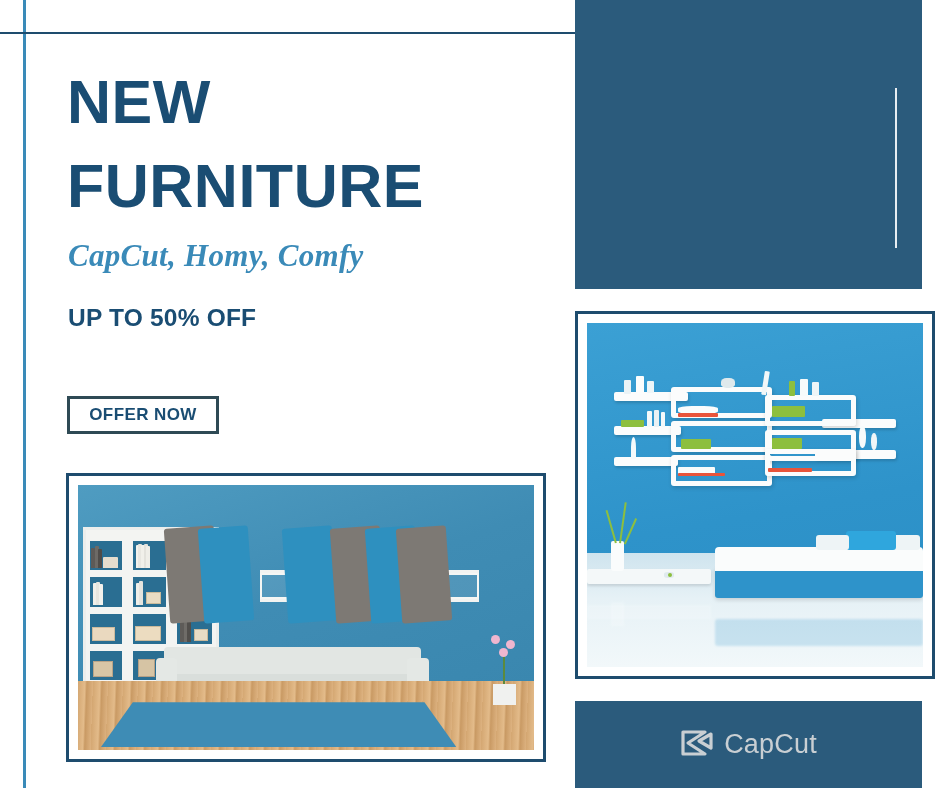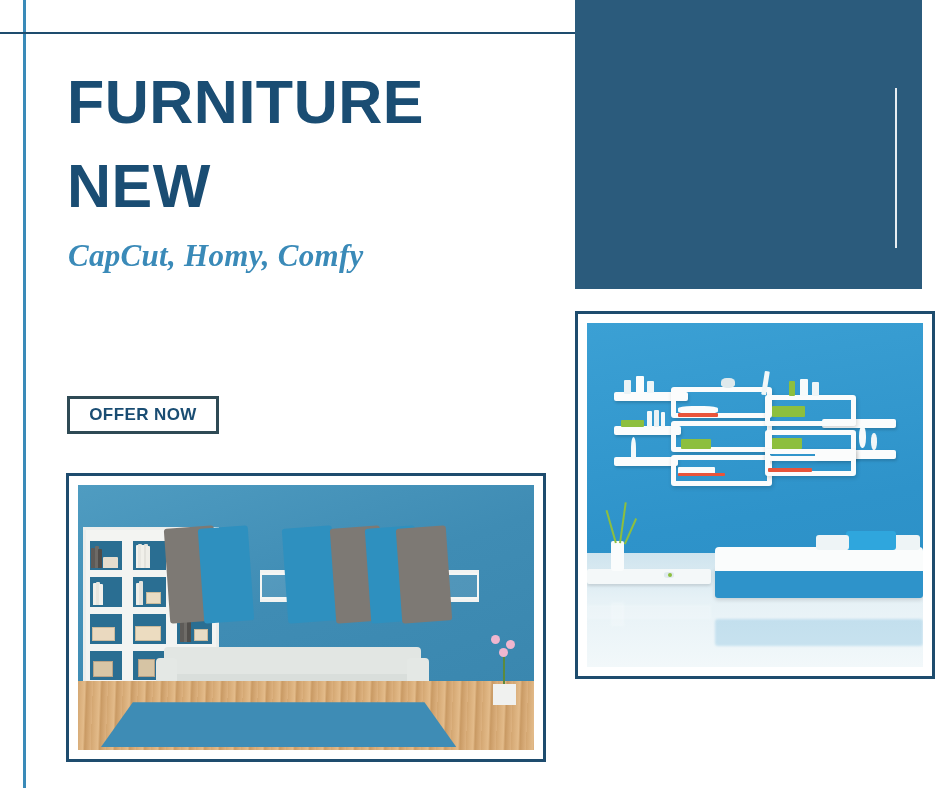--- a/index.html
+++ b/index.html
@@ -156,8 +156,8 @@
   </div>
 
   <div class="headline">
+    <div>NEW</div>
     <div>FURNITURE</div>
-    <div>NEW</div>
   </div>
 
   <div class="tagline">CapCut, Homy, Comfy</div>

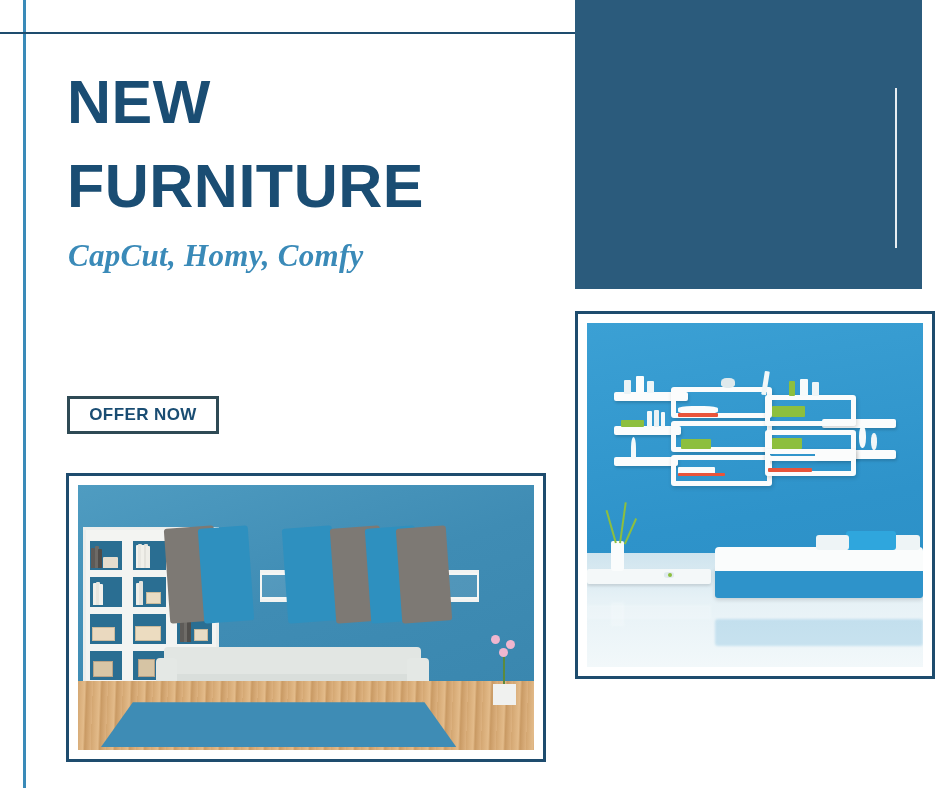--- a/index.html
+++ b/index.html
@@ -163,6 +163,7 @@
   <div class="tagline">CapCut, Homy, Comfy</div>
 
   <div class="offer">
+    <div>UP TO 50% OFF</div>
   </div>
 
   <div class="shop-btn">OFFER NOW</div>

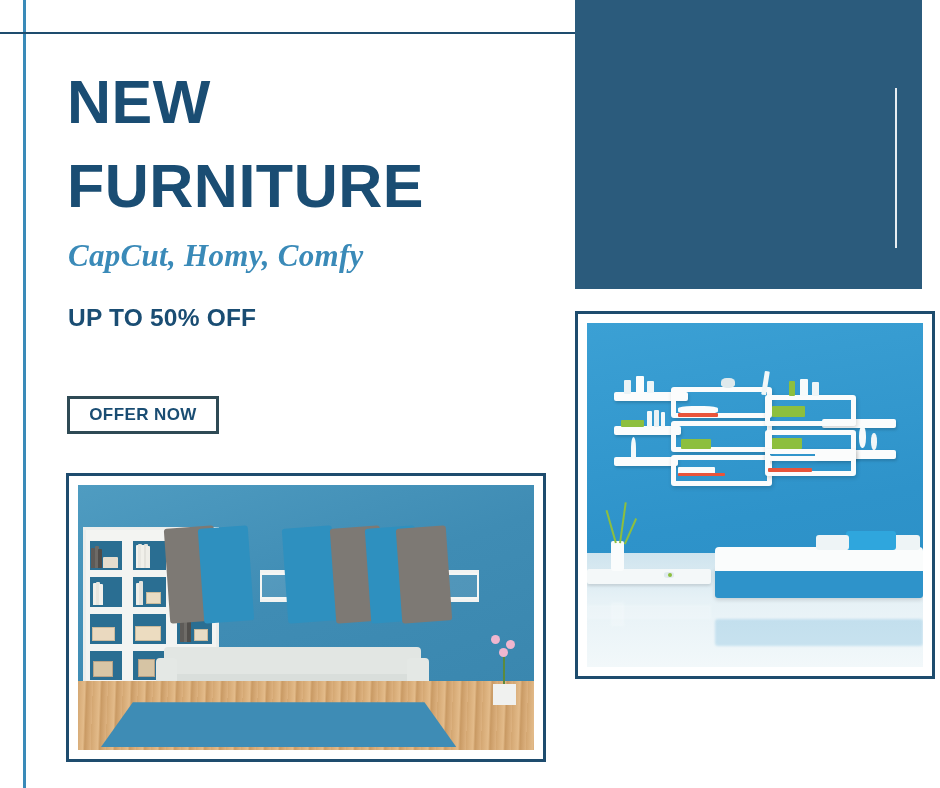--- a/index.html
+++ b/index.html
@@ -341,6 +341,15 @@
     </div>
   </div>
 
+  <div class="capcut-panel">
+    <span>
+      <svg width="34" height="26" viewBox="0 0 34 26" aria-hidden="true">
+        <path d="M3 2 H25 L8 13 L25 24 H3 Z" fill="none" stroke="#c9cfd3" stroke-width="3.2" stroke-linejoin="round"></path>
+        <path d="M31 4 L19 11 L31 18 Z" fill="none" stroke="#c9cfd3" stroke-width="3.2" stroke-linejoin="round"></path>
+      </svg>
+    </span>
+    <span class="capcut-word">CapCut</span>
+  </div>
 
 </div>
 

